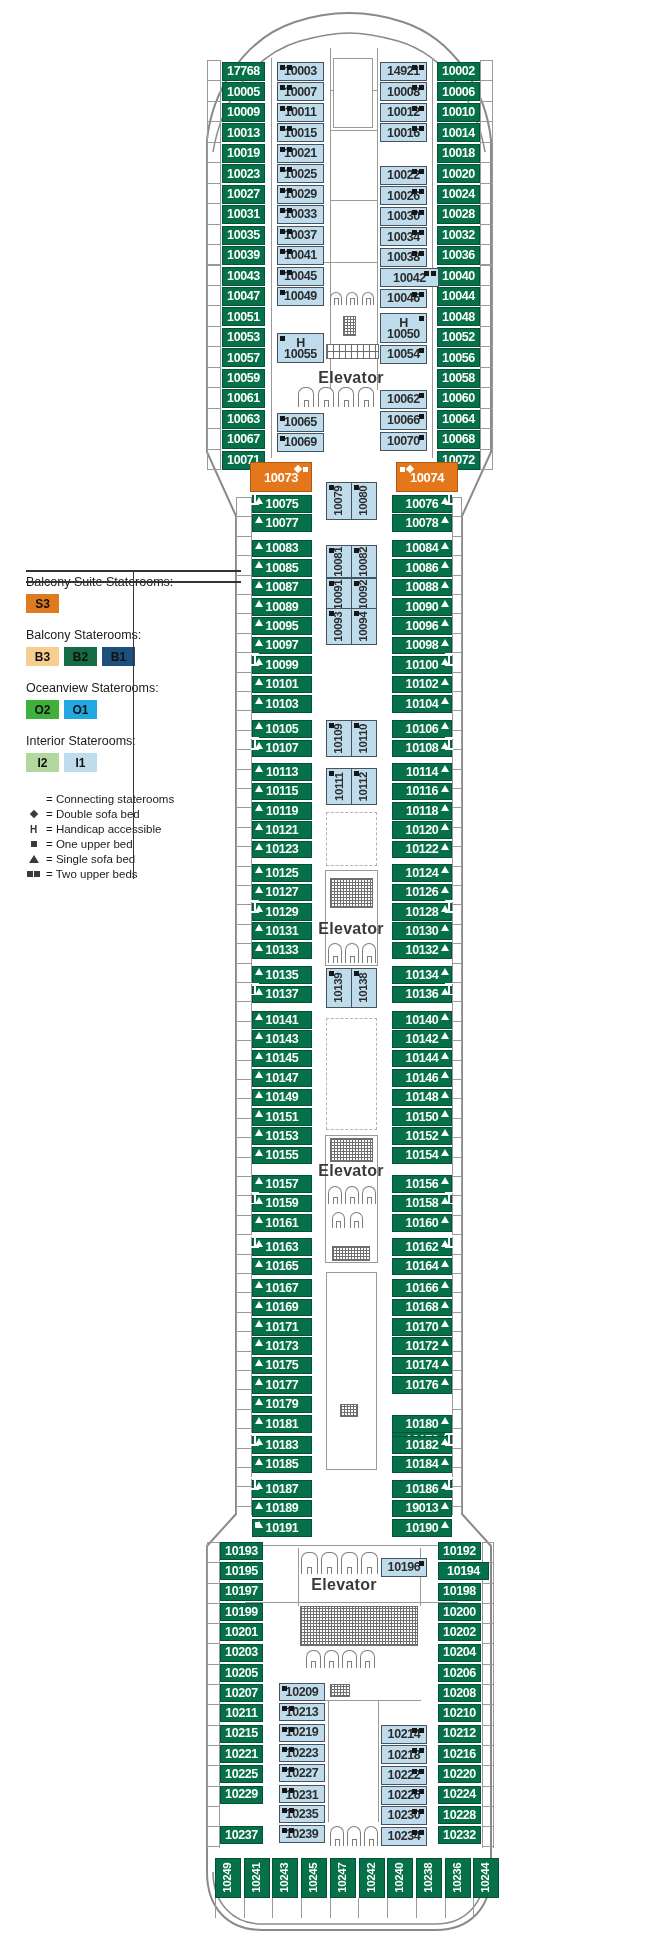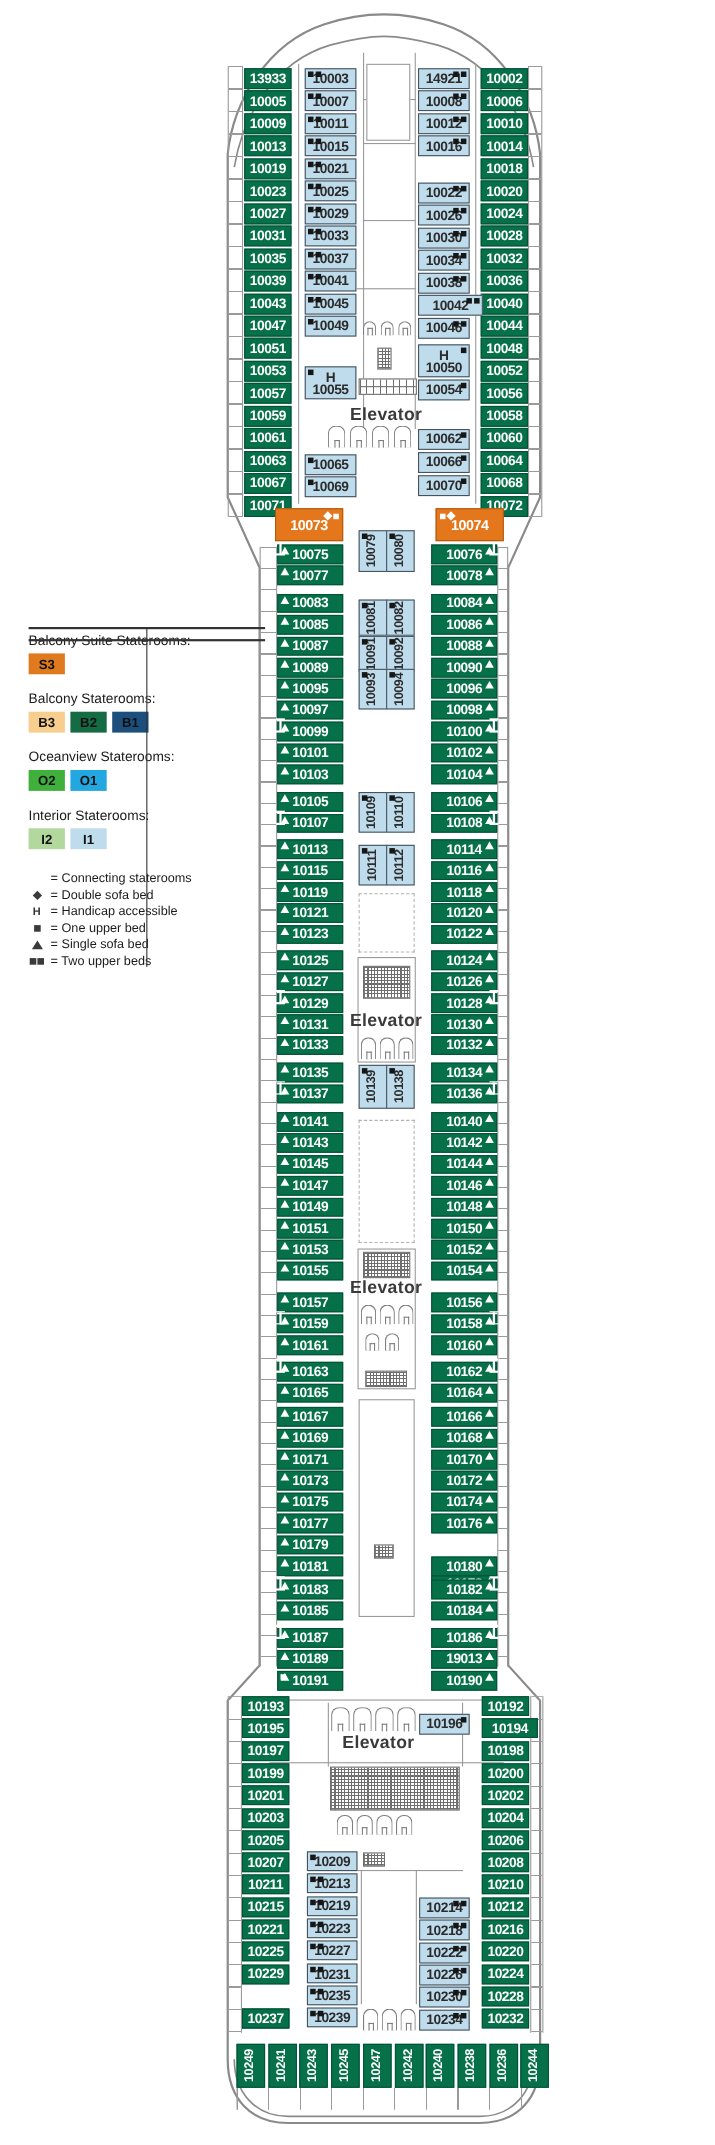--- a/index.html
+++ b/index.html
@@ -138,7 +138,7 @@
     </div>
   <div id="cabins">
       <div class="cabin green" style="left: 222px; top: 62px; width: 43px; height: 19px;">
-        <span>13933</span>
+        <span>17768</span>
       </div>
       <div class="cabin green" style="left: 222px; top: 82.45px; width: 43px; height: 19px;">
         <span>10005</span>

